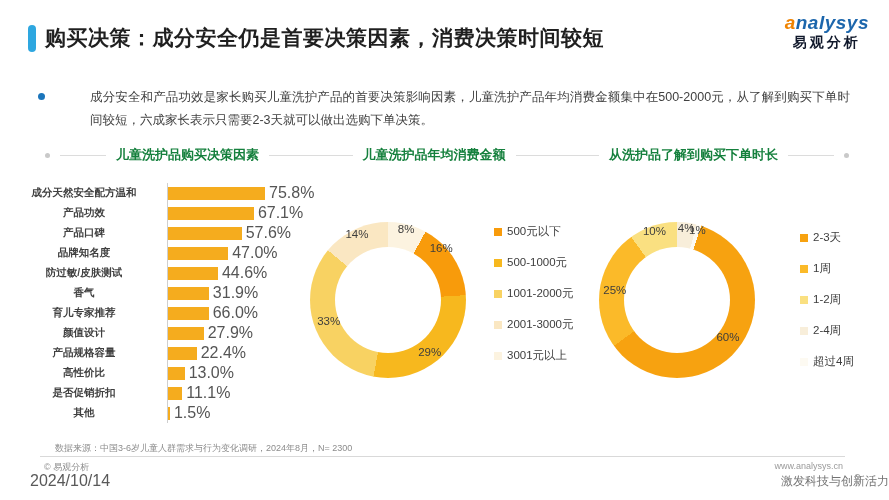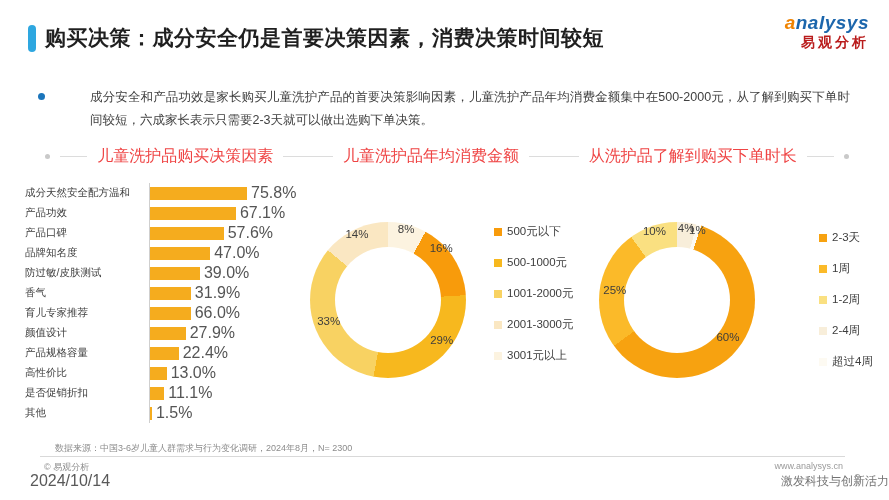--- a/index.html
+++ b/index.html
@@ -12,7 +12,7 @@
   .logo { position:absolute; right:20px; top:12px; text-align:center; line-height:1.15; }
   .logo-name { color:#1C66AC; font-size:19px; font-weight:bold; font-style:italic; letter-spacing:0.5px; }
   .logo-name::first-letter { color:#F08300; }
-  .logo-cn { color:#b91c1c; font-size:14px; font-weight:bold; letter-spacing:3px;text-align:right; }
+  .logo-cn { color:#0f172a; font-size:14px; font-weight:bold; letter-spacing:3px; }
 
   
   .summary { position:absolute; left:38px; top:86px; width:812px; display:flex; }

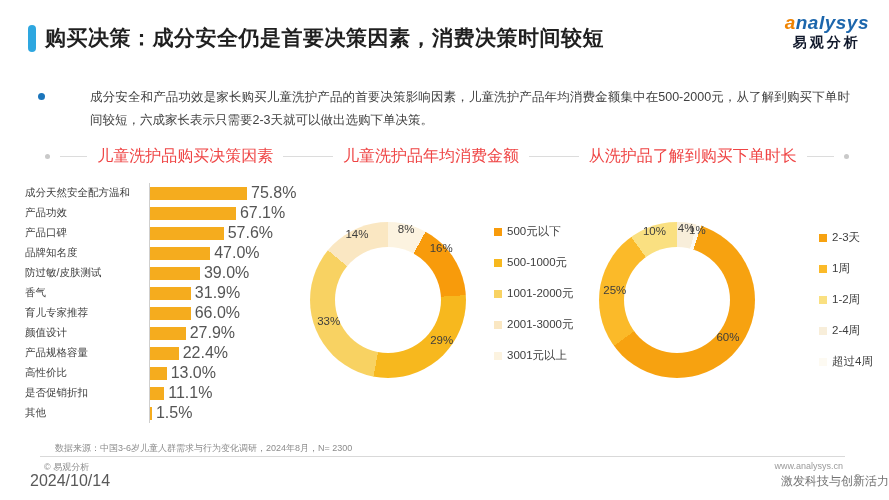--- a/index.html
+++ b/index.html
@@ -25,7 +25,7 @@
   .sep-line { height:1px; background:#dcdcdc; margin:0 10px; }
   .sep-line.short { flex:0.55; }
   .sep-line.long { flex:1; }
-  .section-title { font-size:16px; font-weight:normal; color:#ef4444; white-space:nowrap; }
+  .section-title { font-size:13px; font-weight:bold; color:#15803d; white-space:nowrap; }
 
   
   #bar-rows { position:absolute; left:25px; top:183px; width:285px; }

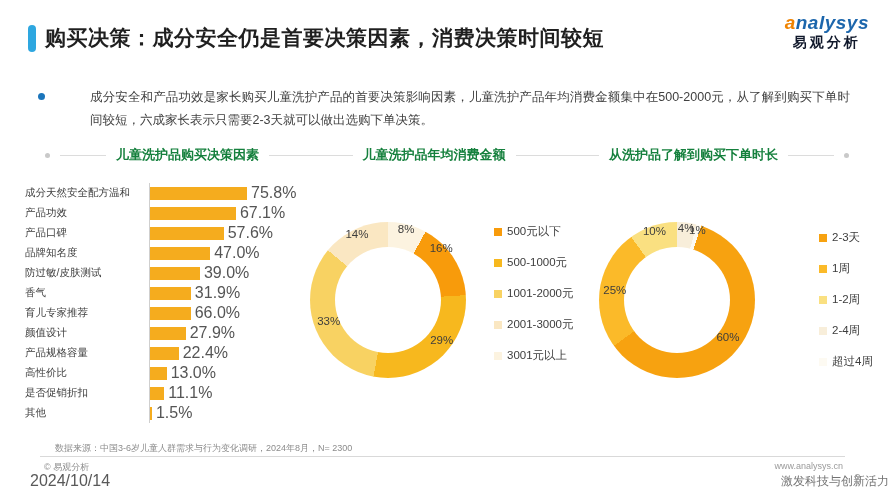--- a/index.html
+++ b/index.html
@@ -30,7 +30,7 @@
   
   #bar-rows { position:absolute; left:25px; top:183px; width:285px; }
   .bar-row { display:flex; align-items:center; height:20px; }
-  .bar-label { width:118px; text-align:left; font-size:10.5px; color:#404040; padding-right:6px; flex:none; white-space:nowrap; }
+  .bar-label { width:118px; text-align:center; font-size:10.5px; color:#404040; padding-right:24px; flex:none; white-space:nowrap;font-weight:bold; }
   .bar-track { border-left:1px solid #cfcfcf; display:flex; align-items:center; height:100%; flex:1; }
   .bar { height:13px; }
   .bar-value { font-size:16px; color:#555555; margin-left:4px; white-space:nowrap; }

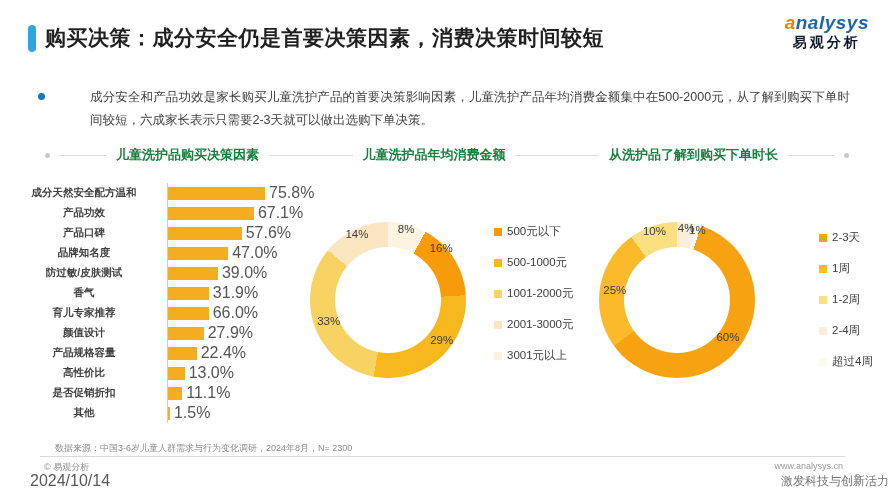--- a/index.html
+++ b/index.html
@@ -45,7 +45,7 @@
   
   .legend { position:absolute; display:flex; flex-direction:column; gap:14px; }
   #legend1 { left:494px; top:223px;text-align:center; }
-  #legend2 { left:819px; top:229px; }
+  #legend2 { left:800px; top:229px; }
   .legend-item { display:flex; align-items:center; height:17px; }
   .legend-marker { width:8px; height:8px; margin-right:5px; flex:none; }
   .legend-label { font-size:11.5px; color:#3d3d3d; white-space:nowrap; }

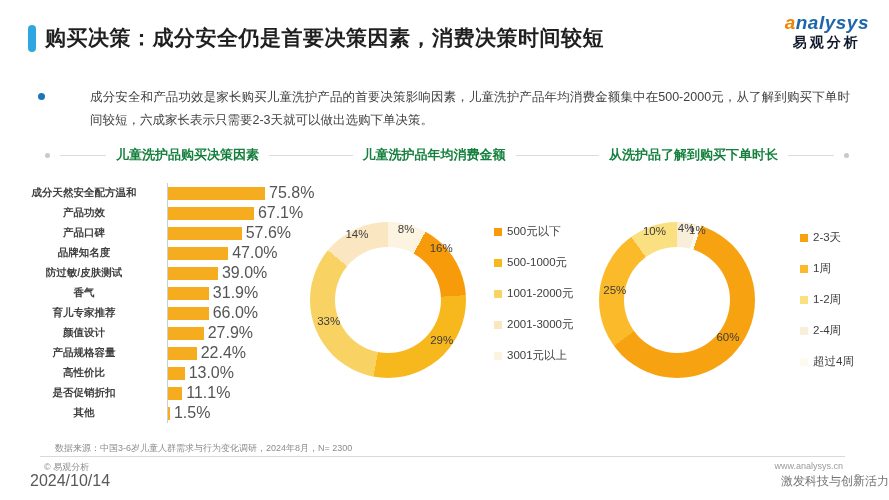--- a/index.html
+++ b/index.html
@@ -124,7 +124,7 @@
         <div class="bar-label">防过敏/皮肤测试</div>
         <div class="bar-track">
           <div class="bar" style="width: 49.92px; background: rgb(245, 172, 30);"></div>
-          <span class="bar-value">39.0%</span>
+          <span class="bar-value">44.6%</span>
         </div>
       </div>
       <div class="bar-row">

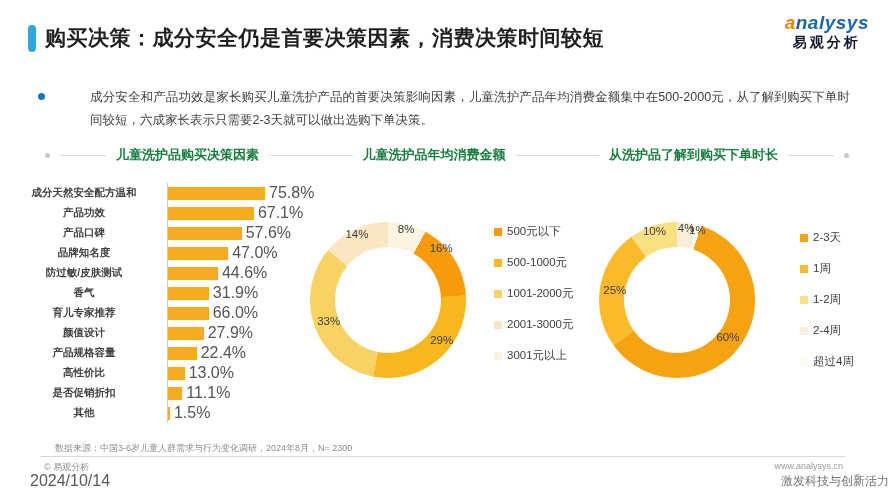--- a/index.html
+++ b/index.html
@@ -181,7 +181,7 @@
   <div id="donut1" class="donut" style="background: conic-gradient(rgb(252, 243, 224) 0deg, rgb(252, 243, 224) 28.8deg, rgb(248, 155, 11) 28.8deg, rgb(248, 155, 11) 86.4deg, rgb(247, 184, 30) 86.4deg, rgb(247, 184, 30) 190.8deg, rgb(248, 210, 98) 190.8deg, rgb(248, 210, 98) 309.6deg, rgb(250, 231, 194) 309.6deg, rgb(250, 231, 194) 360deg);">
       <span class="donut-label" style="left: 96.1544px; top: 7.29343px;">8%</span>
       <span class="donut-label" style="left: 131.193px; top: 26px;">16%</span>
-      <span class="donut-label" style="left: 119.663px; top: 118px; margin-left: 12px;">29%</span>
+      <span class="donut-label" style="left: 119.663px; top: 130px;">29%</span>
       <span class="donut-label" style="left: 18.7245px; top: 99.3405px;">33%</span>
       <span class="donut-label" style="left: 46.9181px; top: 11.9476px;">14%</span>
       <div class="donut-hole"></div>

